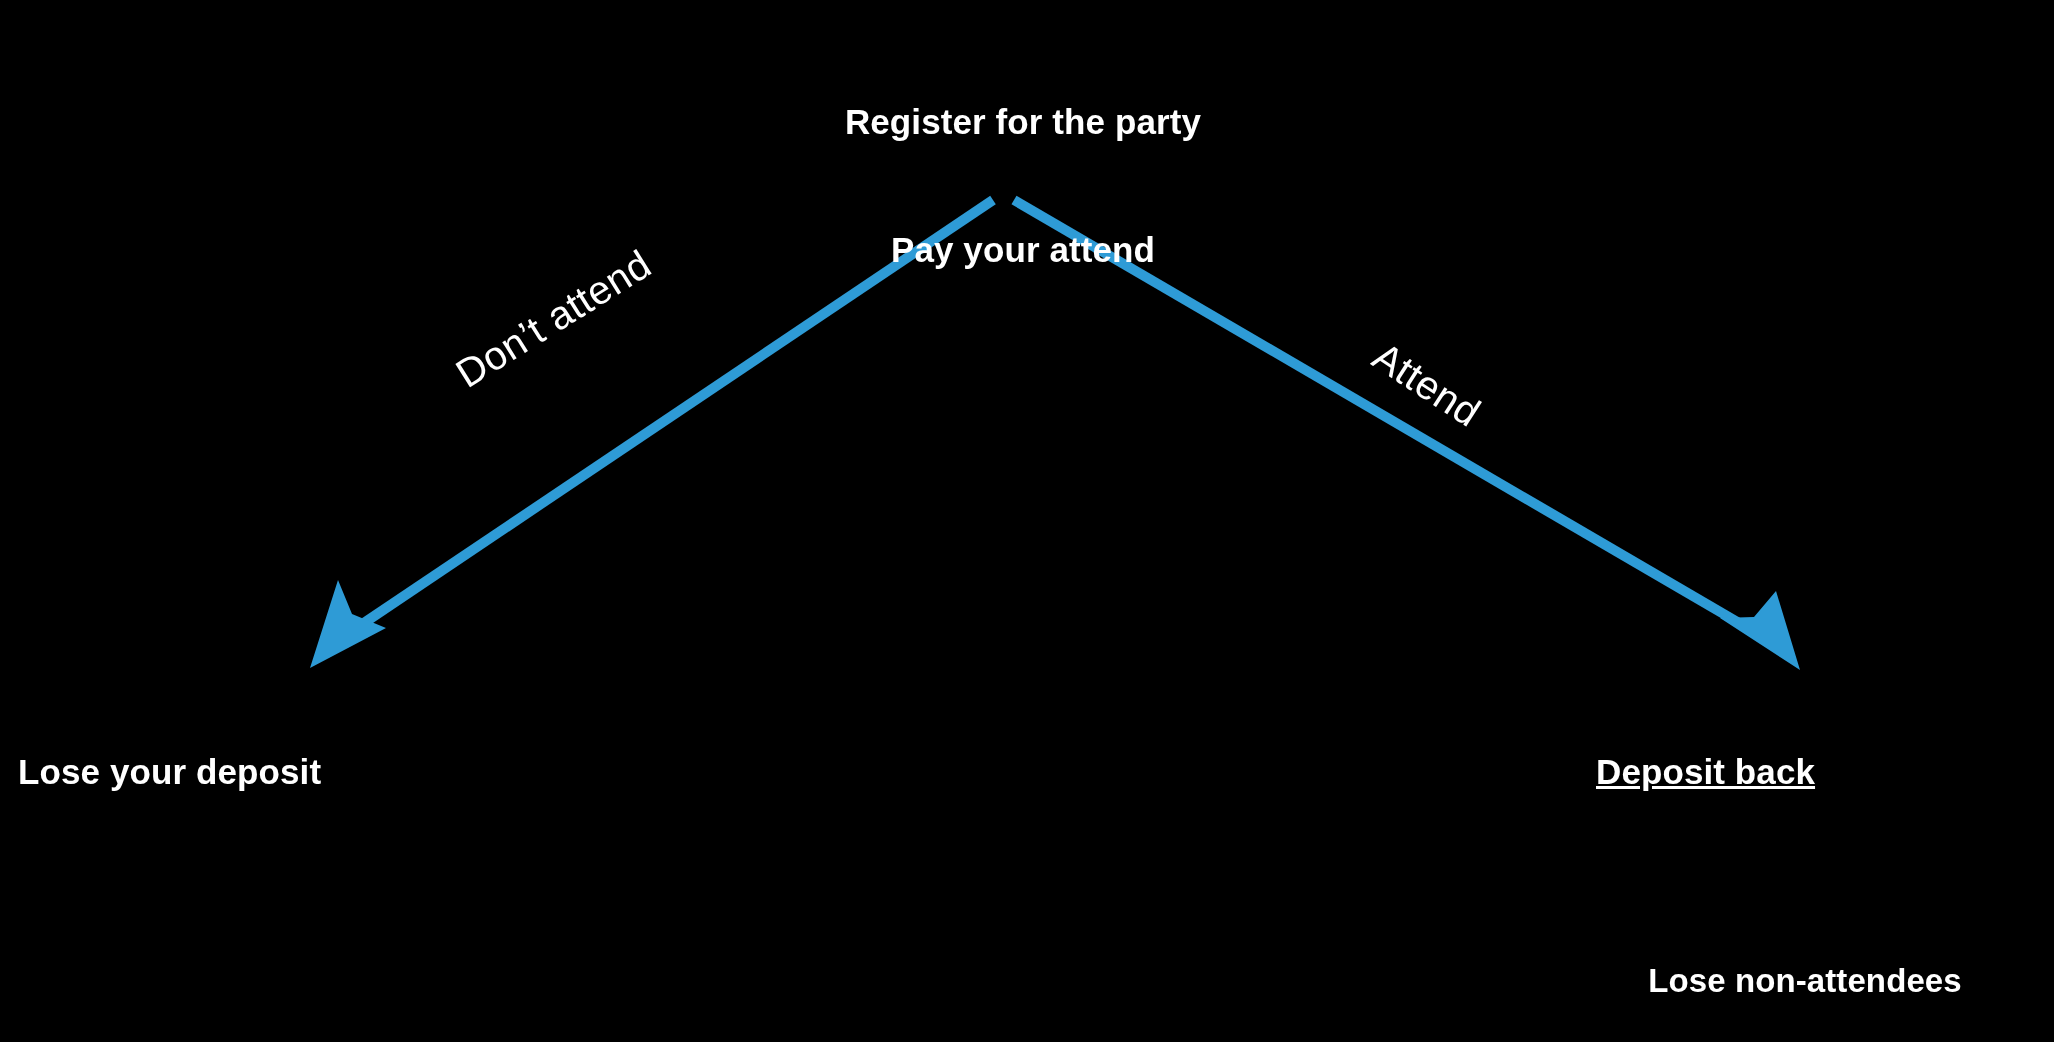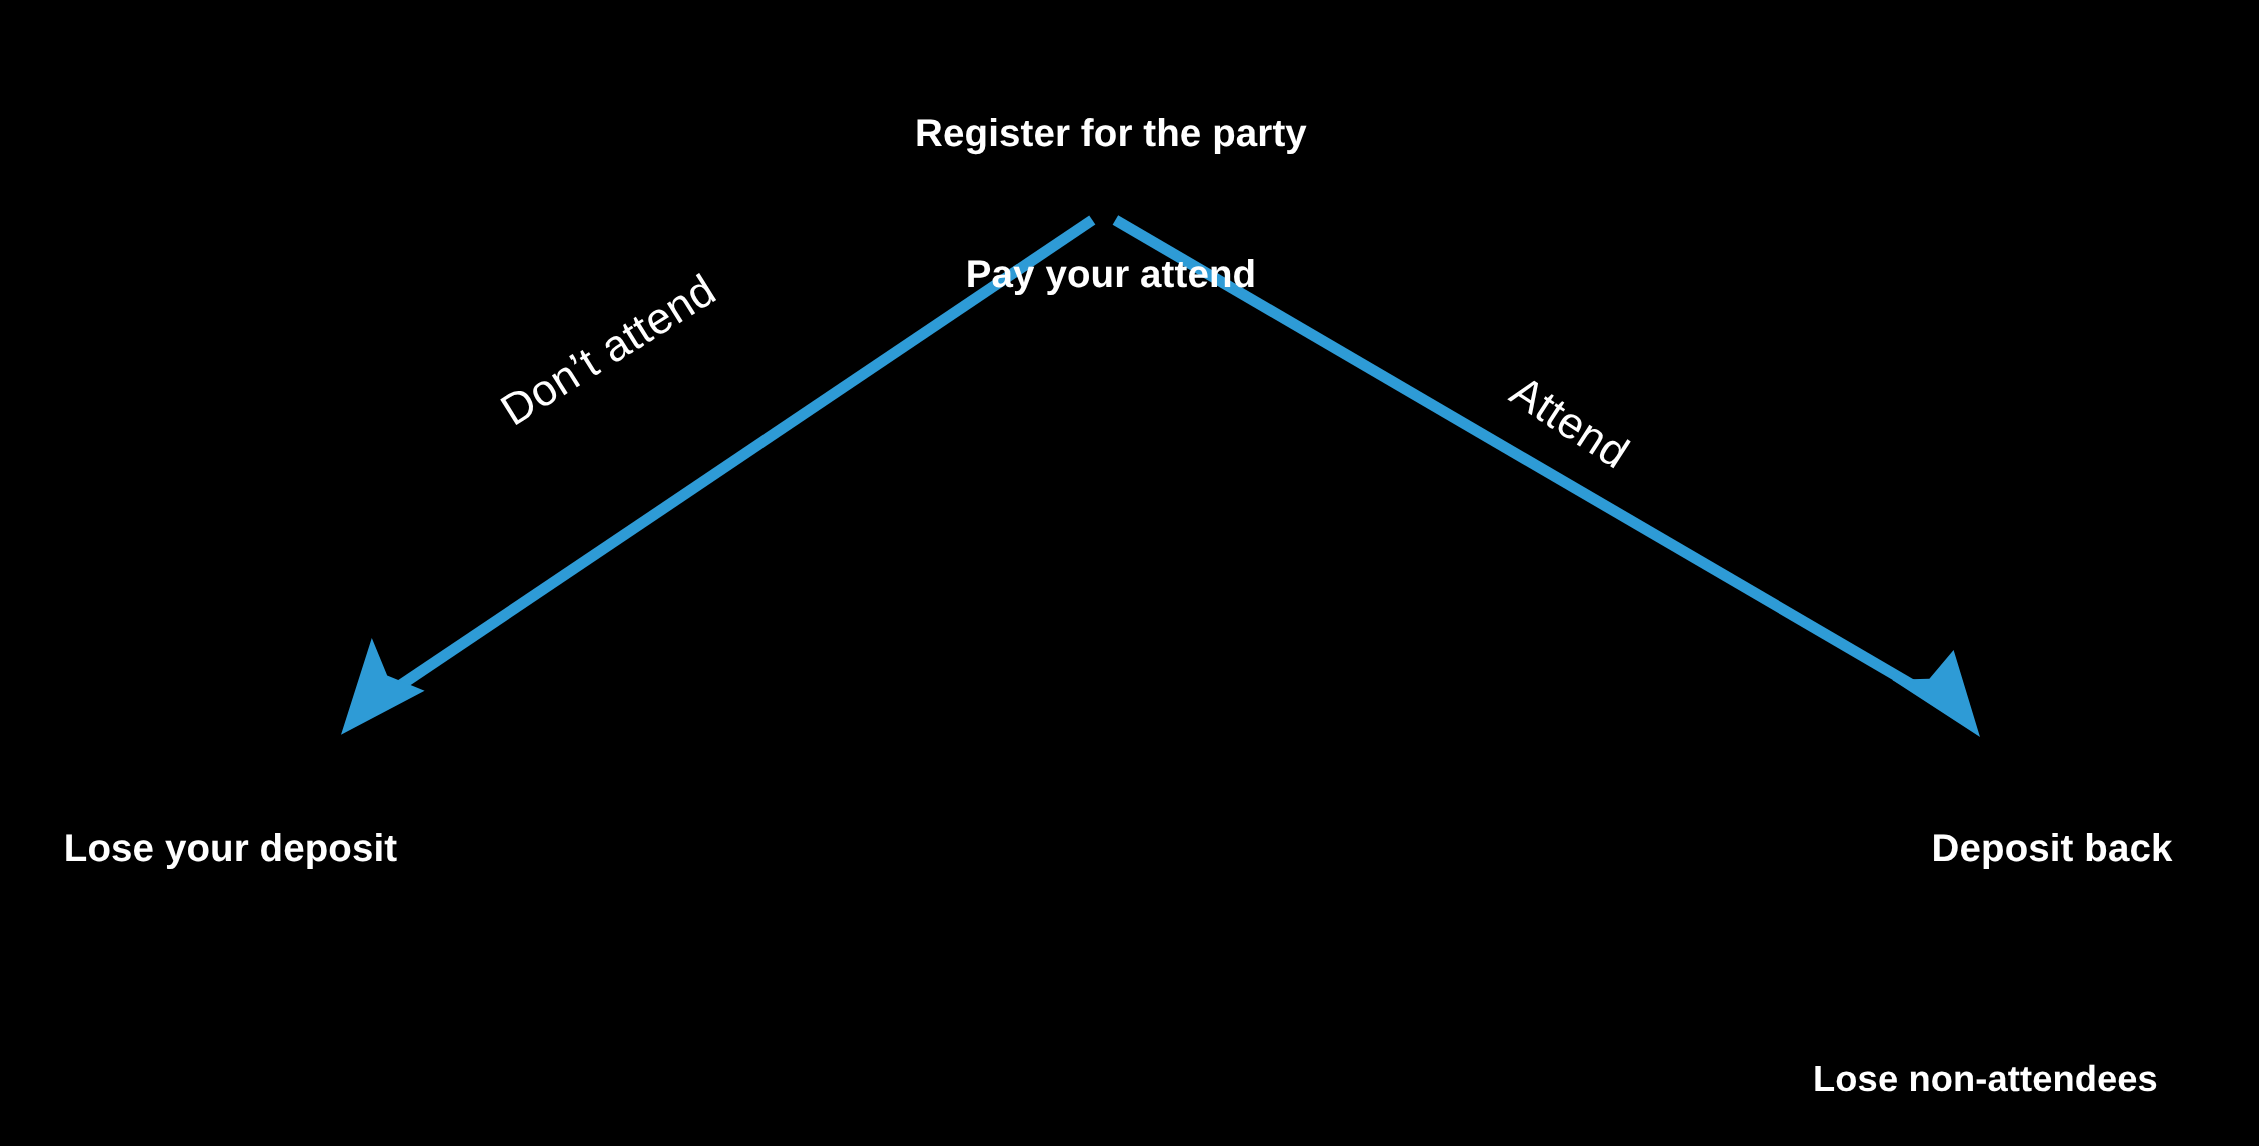--- a/index.html
+++ b/index.html
@@ -38,6 +38,7 @@
     width: 2020px;
     text-align: center;
     font-size: 35px;
+    padding-left: 13px;
   }
   #root-node .ln {
     display: block;

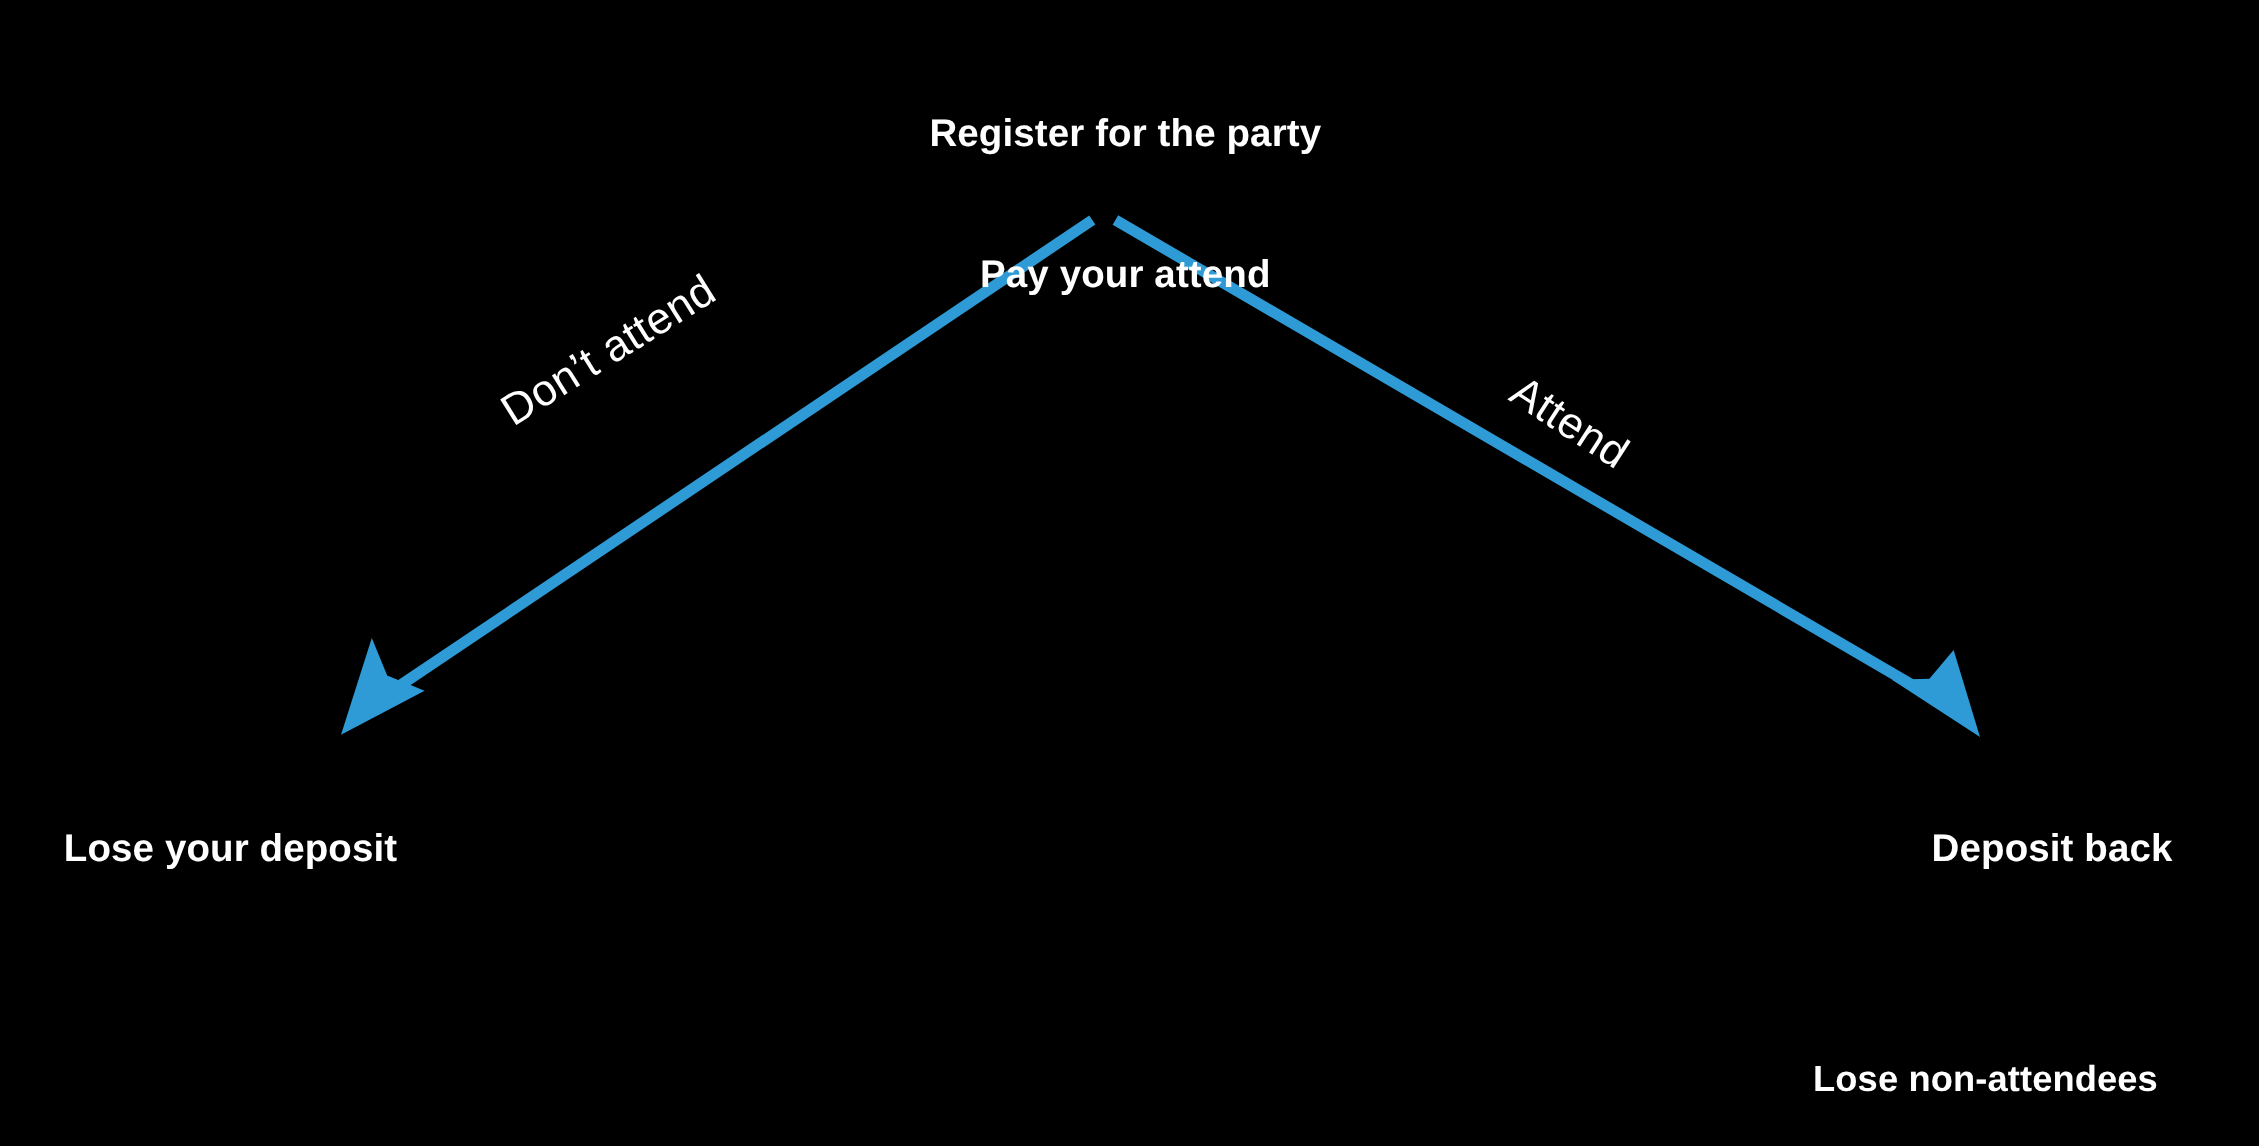--- a/index.html
+++ b/index.html
@@ -49,7 +49,6 @@
     top: 751px;
     font-size: 35px;
     text-align: left;
-    margin-left: 40px;
   }
   
   #outcome-deposit-back {

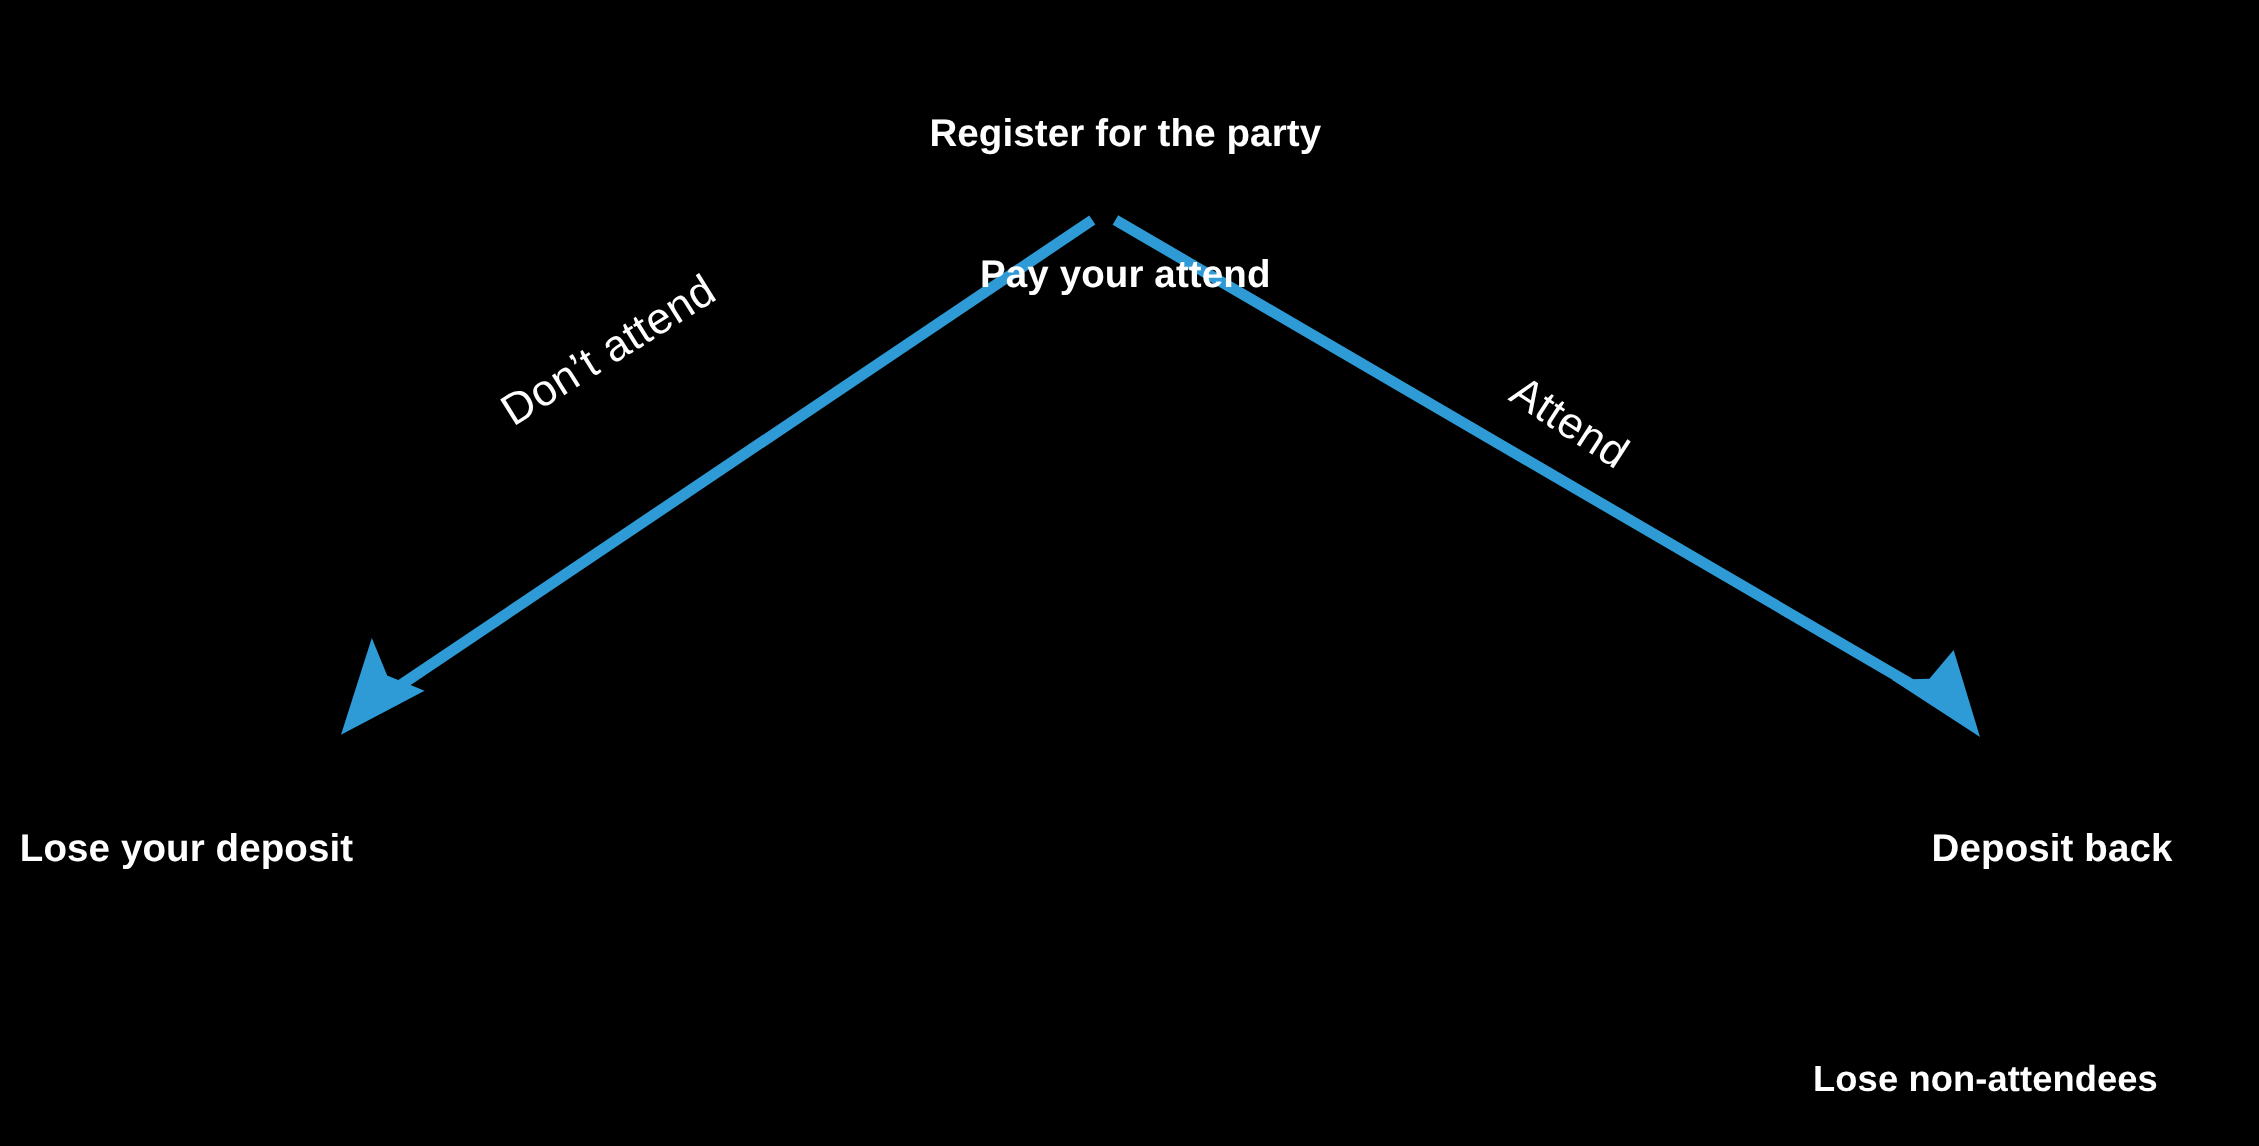--- a/index.html
+++ b/index.html
@@ -52,10 +52,11 @@
   }
   
   #outcome-deposit-back {
-    left: 1756px;
+    left: 1596px;
     top: 751px;
     font-size: 35px;
     text-align: left;
+    text-decoration: underline;
   }
   
   #outcome-share {

